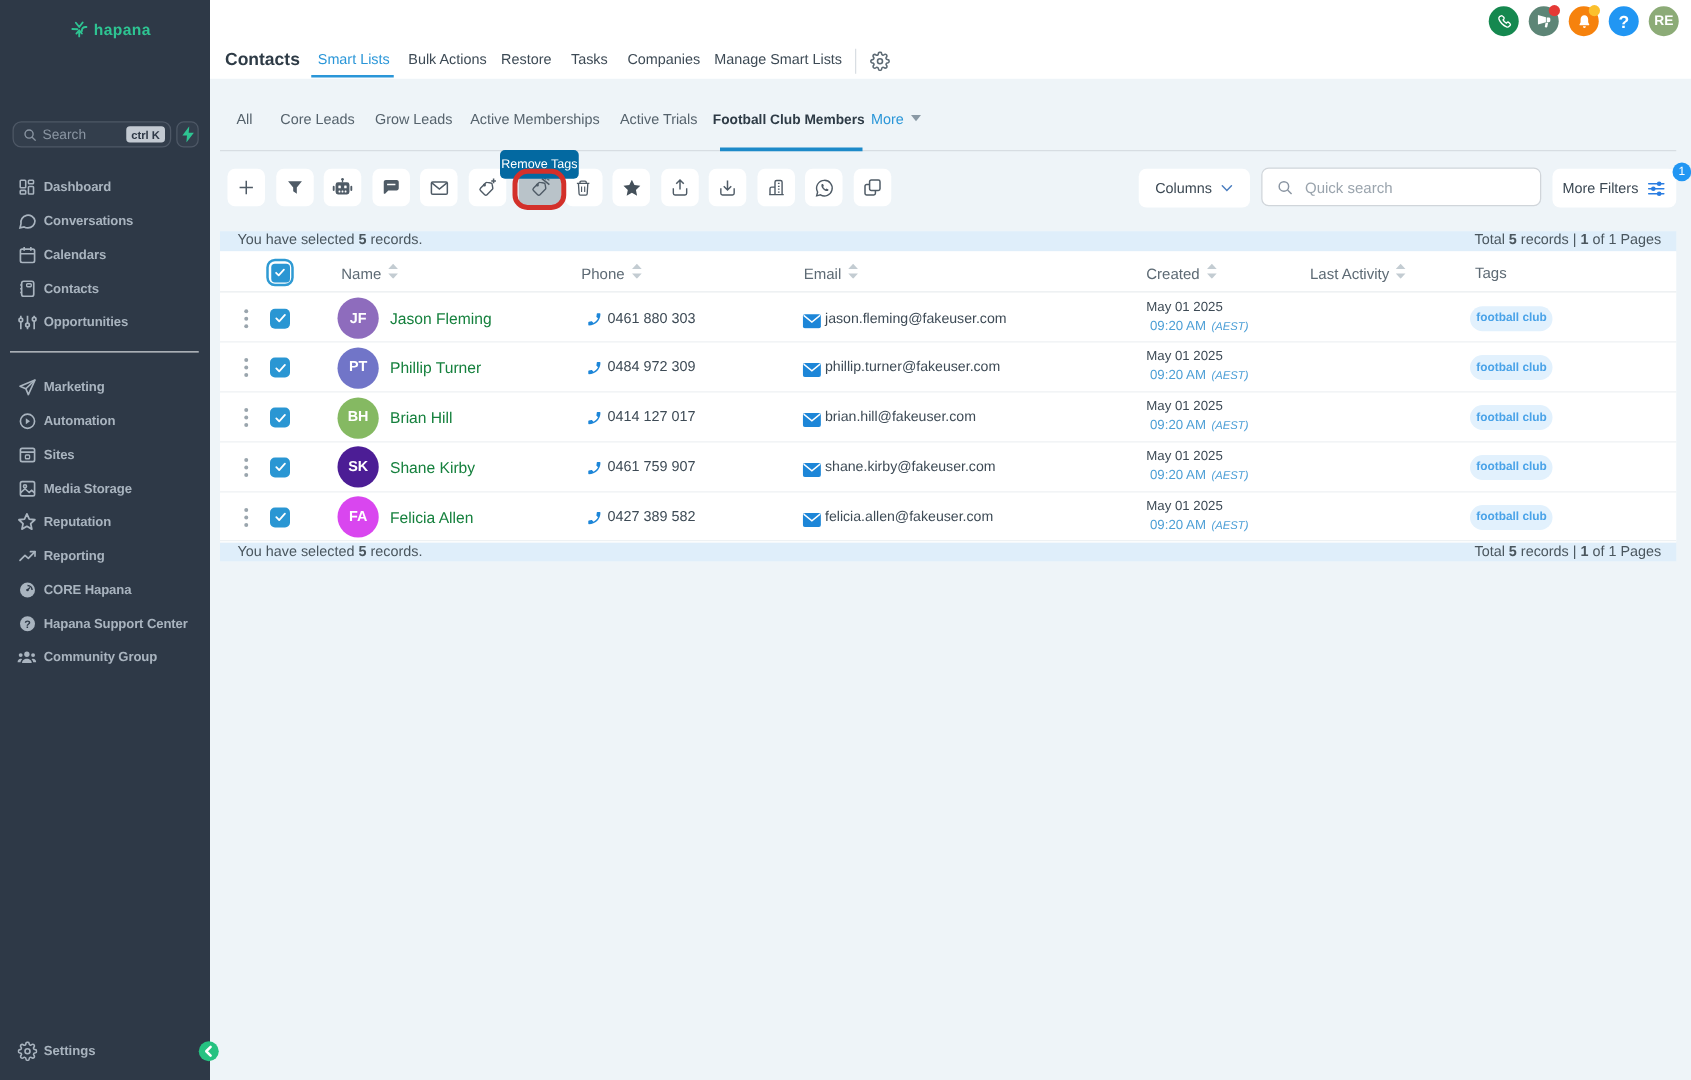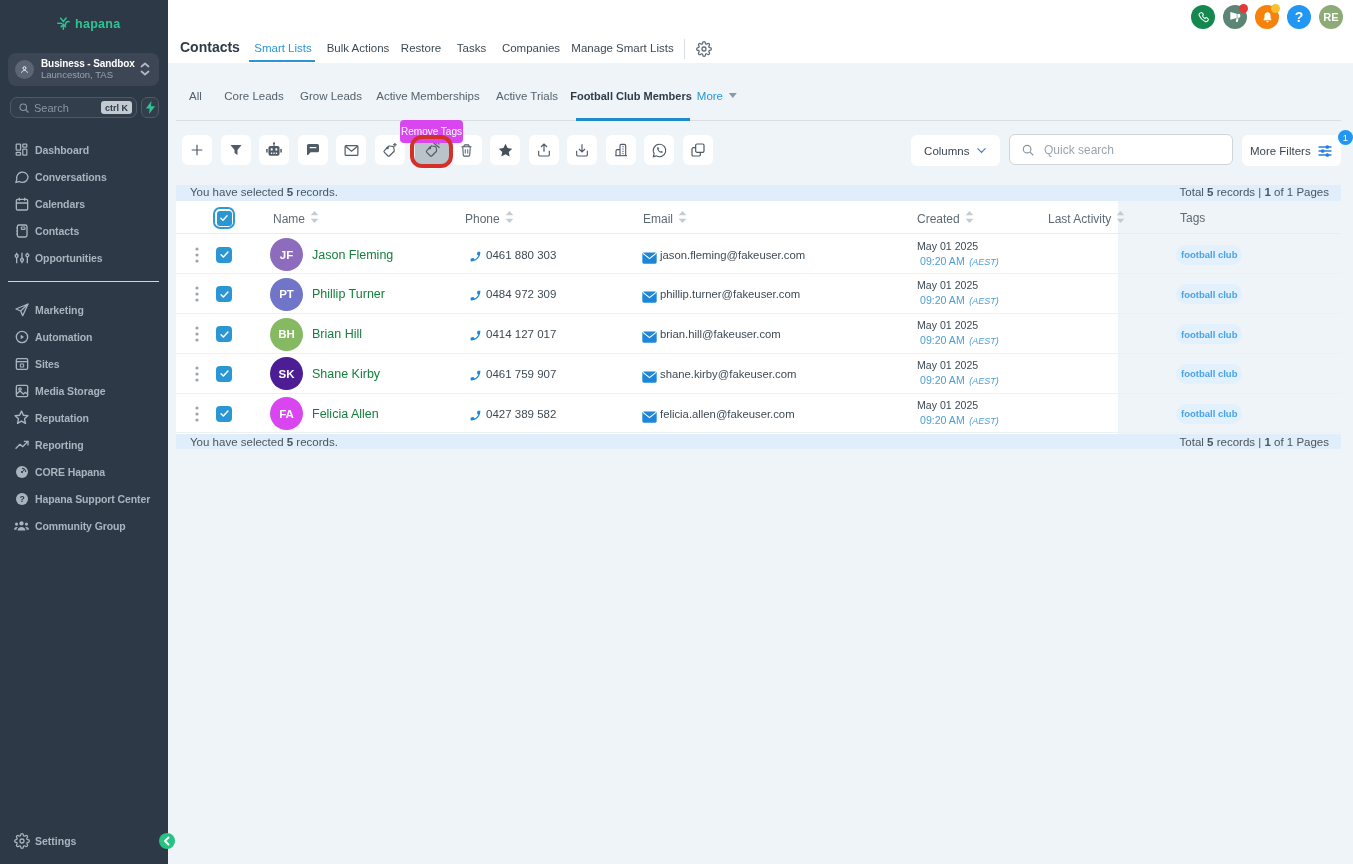--- a/index.html
+++ b/index.html
@@ -94,24 +94,6 @@
     </svg>
     <span class="word">hapana</span>
   </div>
-  <div id="bizbox">
-    <div class="avat">
-      <svg width="11" height="11" viewBox="0 0 24 24" fill="none" stroke="#fff" stroke-width="2">
-        <circle cx="12" cy="9" r="3.2"></circle>
-          <path d="M5.5 19c1.5-3.5 4-5 6.5-5s5 1.5 6.5 5"></path>
-      </svg>
-    </div>
-    <div class="txt">
-      <div class="t1">Business - Sandbox</div>
-      <div class="t2">Launceston, TAS</div>
-    </div>
-    <div class="chev">
-      <svg width="10" height="18" viewBox="0 0 10 18" fill="none" stroke="#aeb8c2" stroke-width="1.8" stroke-linecap="round" stroke-linejoin="round">
-        <path d="M1.5 6.5 L5 3.5 L8.5 6.5"></path>
-          <path d="M1.5 11.5 L5 14.5 L8.5 11.5"></path>
-      </svg>
-    </div>
-  </div>
   <div id="searchbox">
     <svg style="margin-left:7px" width="12" height="12" viewBox="0 0 24 24" fill="none" stroke="#8a95a2" stroke-width="2.2">
         <circle cx="10.5" cy="10.5" r="6.5"></circle>

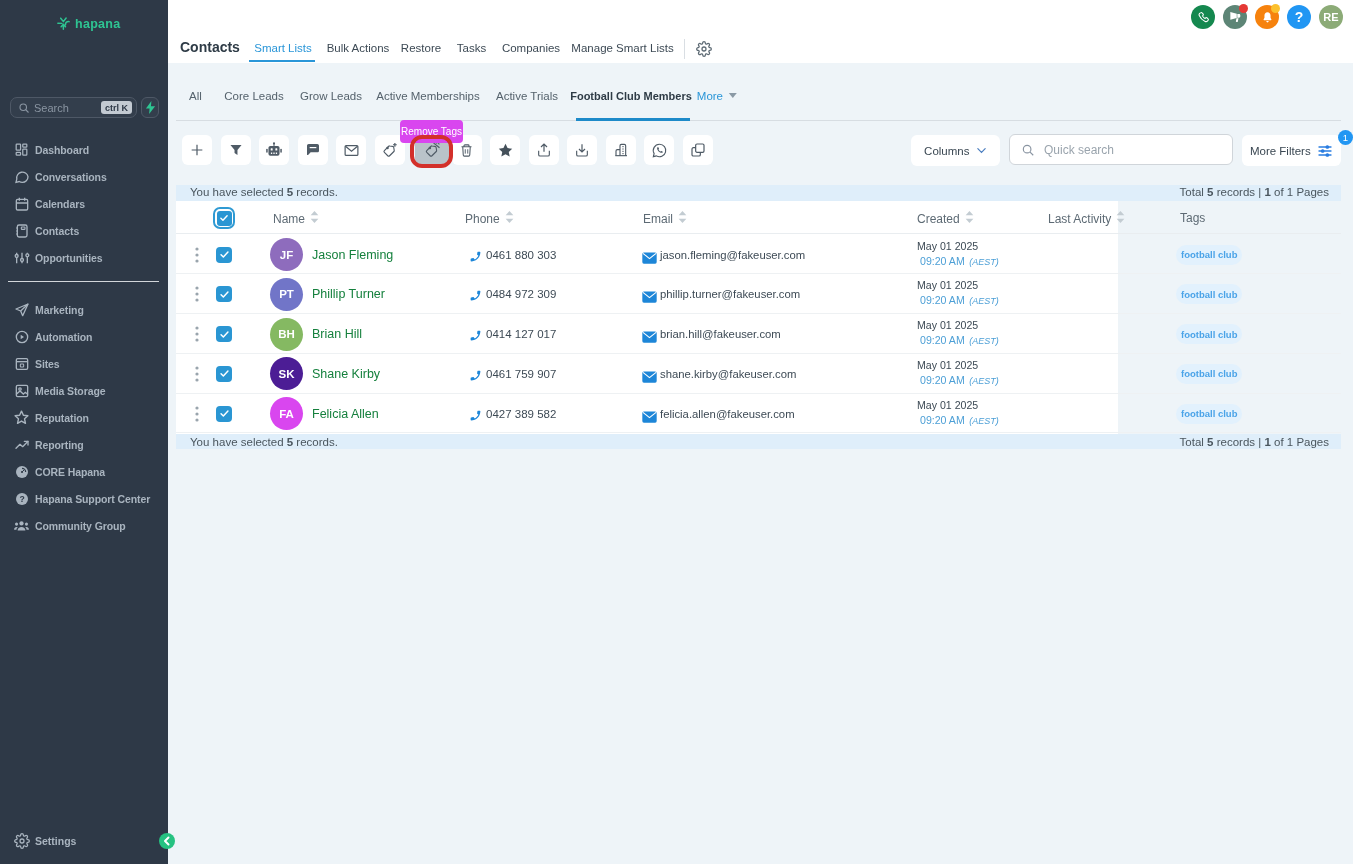--- a/index.html
+++ b/index.html
@@ -48,7 +48,7 @@
 .tbtn { position:absolute; top:135px; width:30px; height:30px; background:#fff; border-radius:6px; display:flex; align-items:center; justify-content:center; color:#4f5b66; z-index:1; }
 #removetag-btn { background:#b9c3c9; }
 #redring { position:absolute; left:410px; top:135px; width:43px; height:33px; border:4.5px solid #d3302a; border-radius:12px; z-index:3; }
-#tooltip { position:absolute; left:400px; top:120px; width:63px; height:23px; background:#d946ef; border-radius:4px; color:#fff; font-size:10px; display:flex; align-items:center; justify-content:center; z-index:2; white-space:nowrap; }
+#tooltip { position:absolute; left:400px; top:120px; width:63px; height:23px; background:#0369a1; border-radius:4px; color:#fff; font-size:10px; display:flex; align-items:center; justify-content:center; z-index:2; white-space:nowrap; }
 #columnsbtn { position:absolute; left:911px; top:135px; width:89px; height:31px; background:#fff; border-radius:6px; display:flex; align-items:center; justify-content:center; font-size:11.5px; color:#3a4752; z-index:1; }
 #qsearch { position:absolute; left:1009px; top:134px; width:224px; height:31px; background:#fff; border:1px solid #d0d5da; border-radius:6px; display:flex; align-items:center; z-index:1; }
 #qsearch .ph { color:#9aa4ad; font-size:12px; margin-left:9px; }

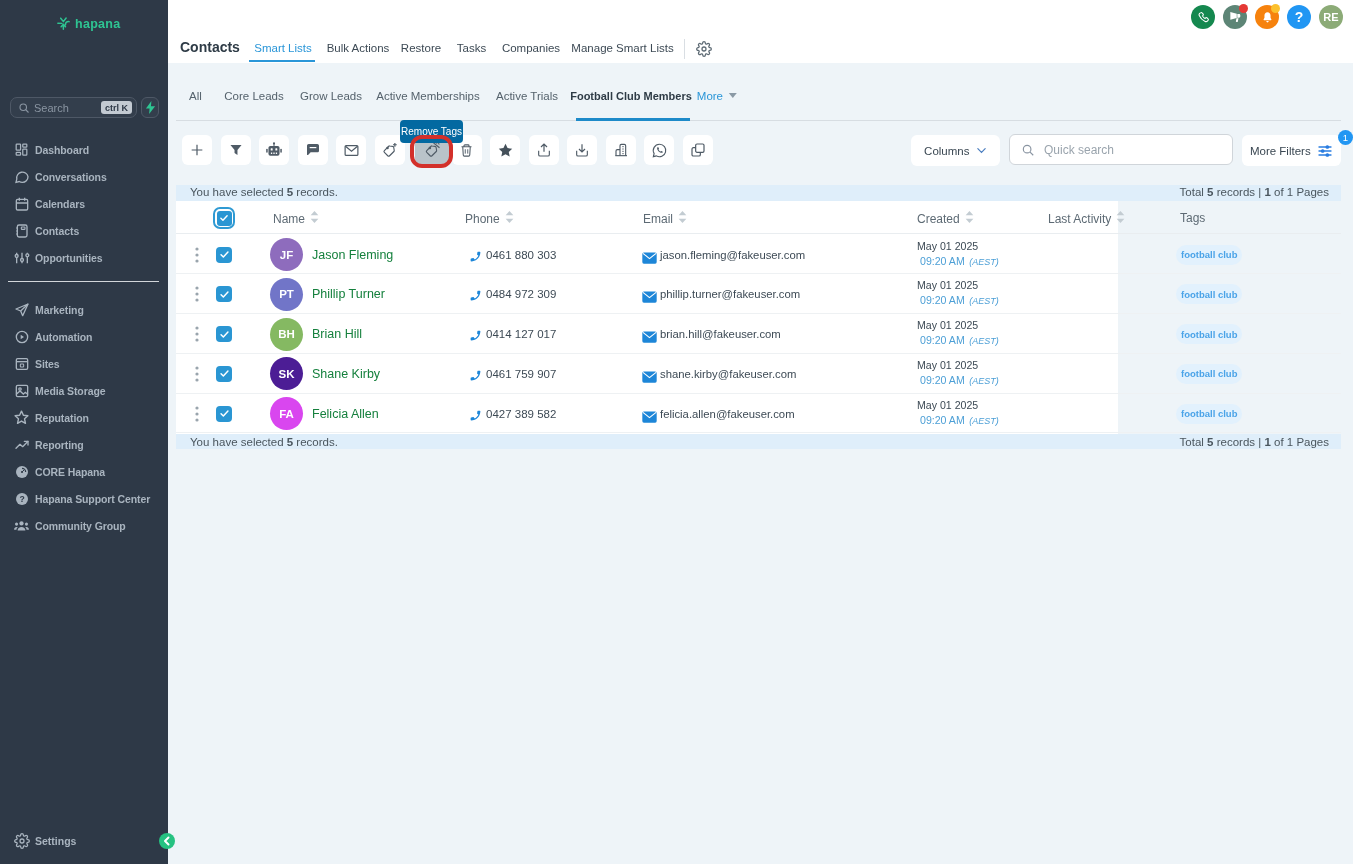--- a/index.html
+++ b/index.html
@@ -60,7 +60,7 @@
 #selbar2 { position:absolute; left:176px; top:433.5px; width:1165px; height:15.5px; background:#dfeefa; z-index:1; }
 .seltext { position:absolute; left:190px; font-size:11.5px; color:#4a565e; }
 .totaltext { position:absolute; font-size:11.5px; color:#4a565e; right:12px; }
-#table { position:absolute; left:176px; top:201px; width:942px; height:232.5px; background:#fff; z-index:1; }
+#table { position:absolute; left:176px; top:201px; width:1165px; height:232.5px; background:#fff; z-index:1; }
 #thead { position:absolute; left:0; top:0; width:1165px; height:33px; border-bottom:1px solid #e9edf0; }
 .hlabel { position:absolute; top:10px; font-size:12px; color:#5d6a74; display:flex; align-items:center; }
 .sorticon { margin-left:5px; }

